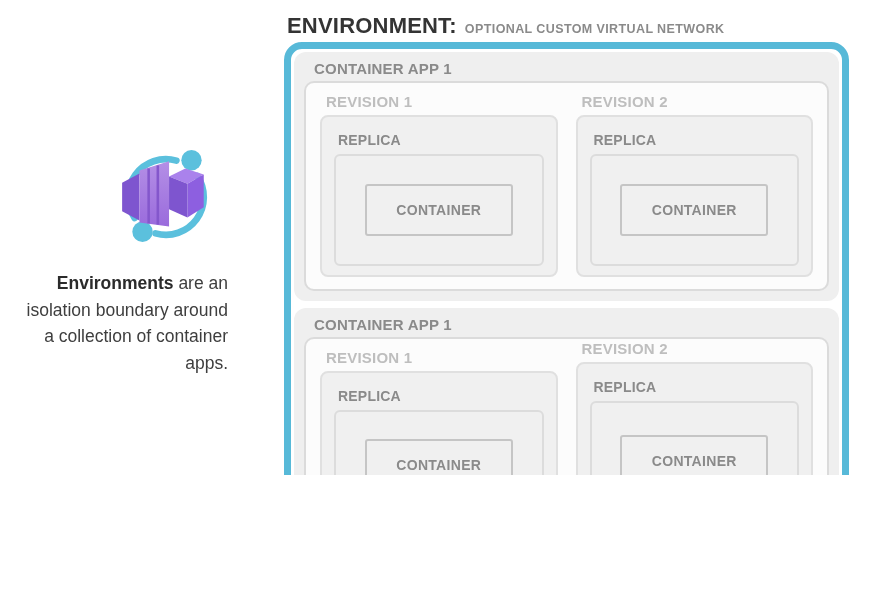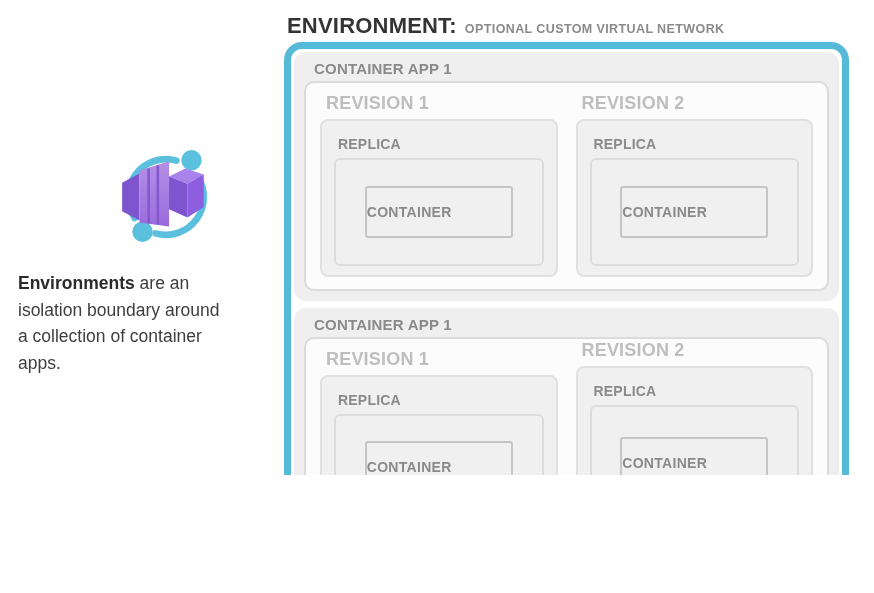--- a/index.html
+++ b/index.html
@@ -34,7 +34,7 @@
   }
   .rev-col { flex:1; display:flex; flex-direction:column; min-width:0; }
   .rev-col.raised { margin-top:-9px; }
-  .rev-label { font-size:18px; font-weight:bold; color:#BEBEBE; margin:2px 0 5px 6px; letter-spacing:0.2px; }
+  .rev-label { font-size:15px; font-weight:bold; color:#BEBEBE; margin:2px 0 5px 6px; letter-spacing:0.2px; }
 
   
   .rev-box {

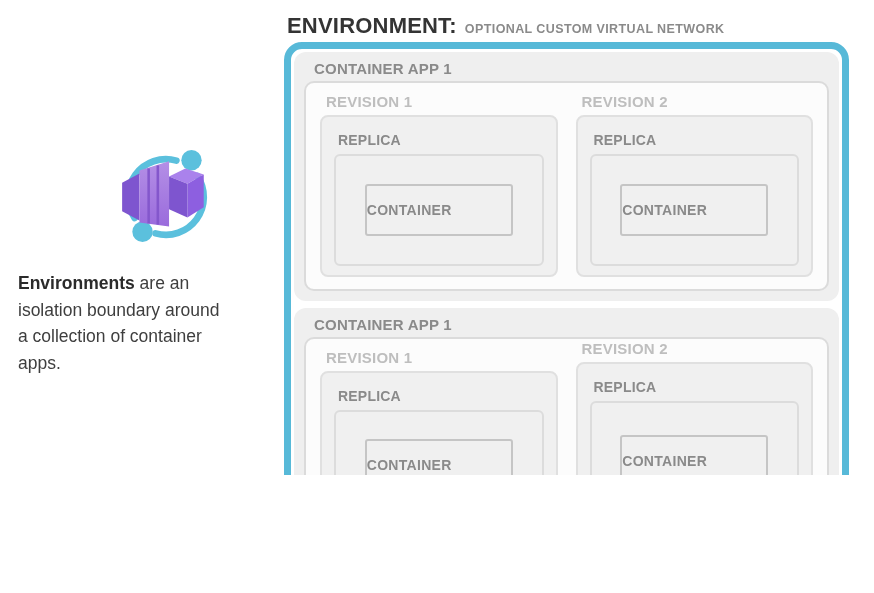--- a/index.html
+++ b/index.html
@@ -48,7 +48,7 @@
   }
   .container-box {
     width:148px; height:52px; border:2px solid #C5C5C5; border-radius:3px; box-sizing:border-box;
-    display:flex; align-items:center; justify-content:flex-start;
+    display:flex; align-items:center; justify-content:center;
   }
   .container-label { font-size:14px; font-weight:bold; color:#8A8A8A; letter-spacing:0.3px; }
 

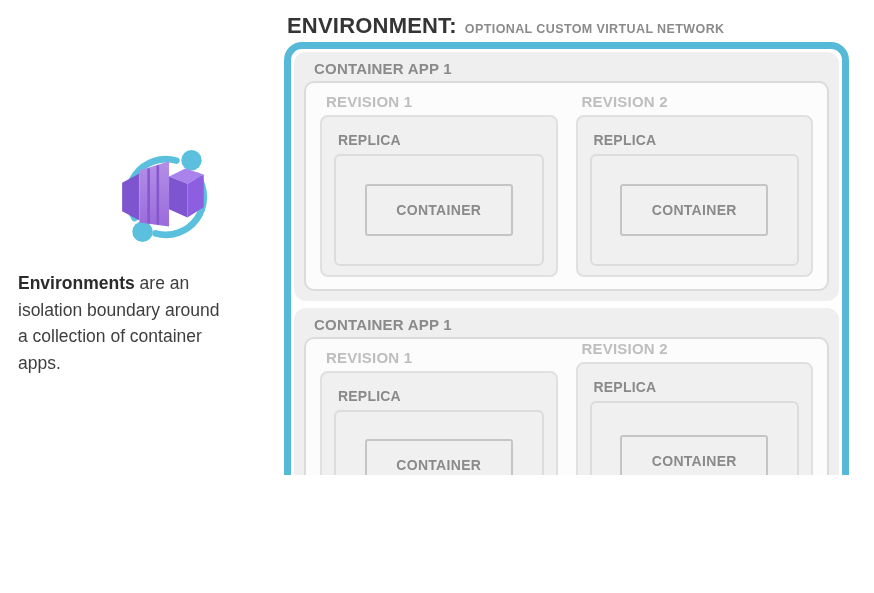--- a/index.html
+++ b/index.html
@@ -55,7 +55,7 @@
   
   .side-icon { position:absolute; left:116px; top:142px; width:102px; height:110px; }
   .side-text {
-    position:absolute; left:18px; top:270px; width:210px; 
+    position:absolute; left:18px; top:270px; width:210px; text-align:right;
     font-size:17.5px; line-height:26.5px; color:#3E3E3E;
   }
   .side-text .bold { font-weight:bold; color:#2b2b2b; }

